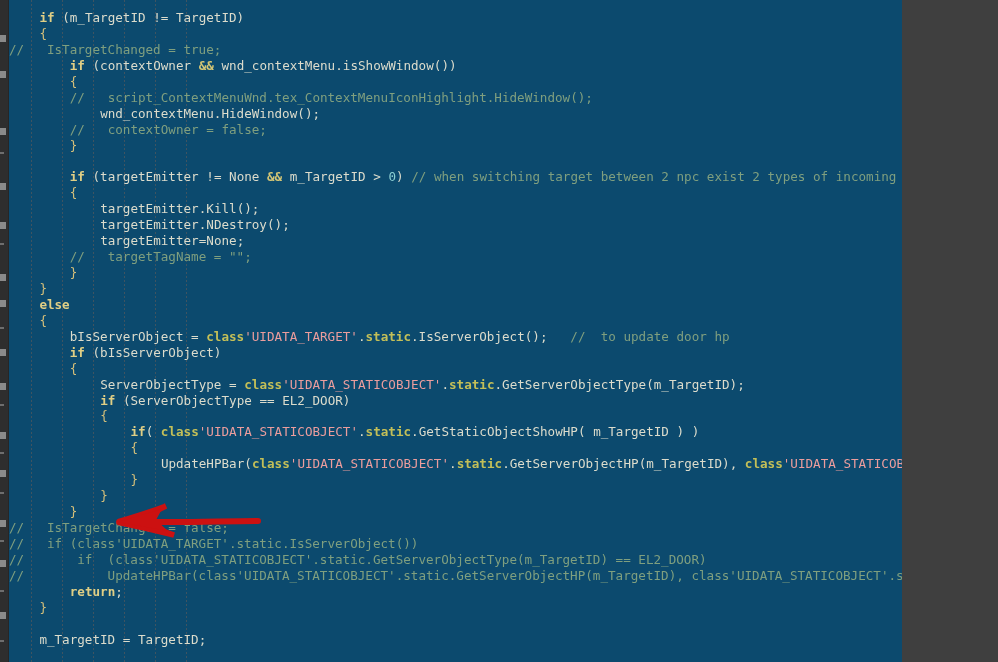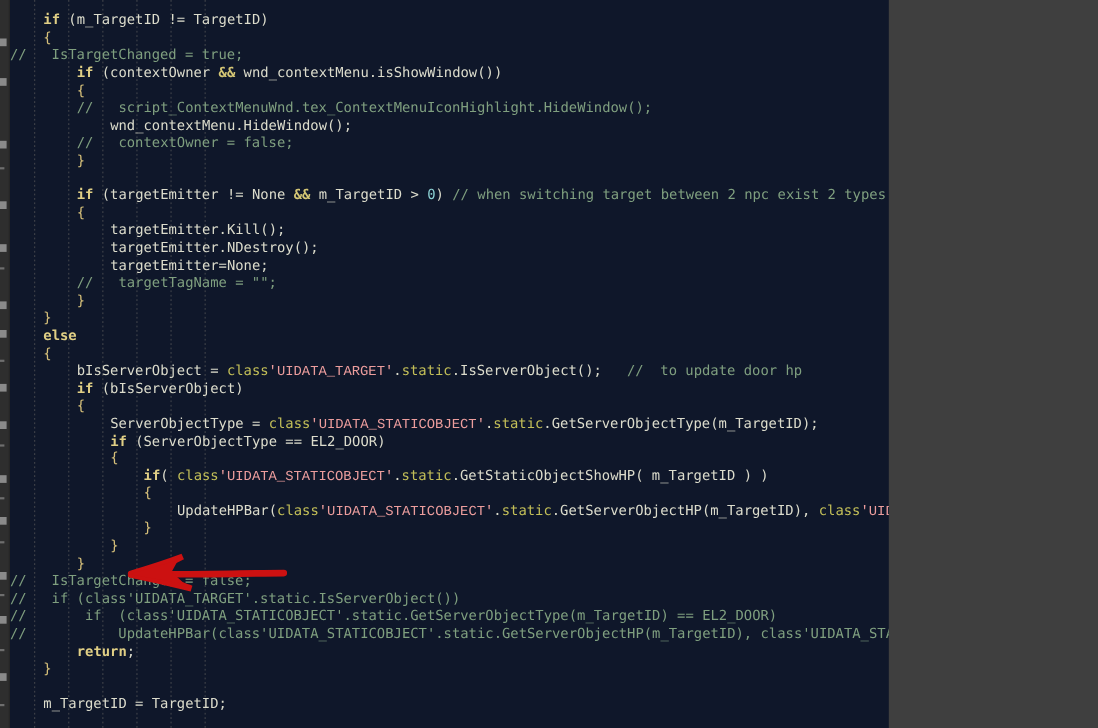--- a/index.html
+++ b/index.html
@@ -9,9 +9,9 @@
   }
   #app {
     position: relative;
-    width: 808px;
+    width: 902px;
     height: 662px;
-    background: #0f172a;
+    background: #0c4a6e;
     overflow: hidden;
     font-family: "DejaVu Sans Mono", "Liberation Mono", monospace;
   }

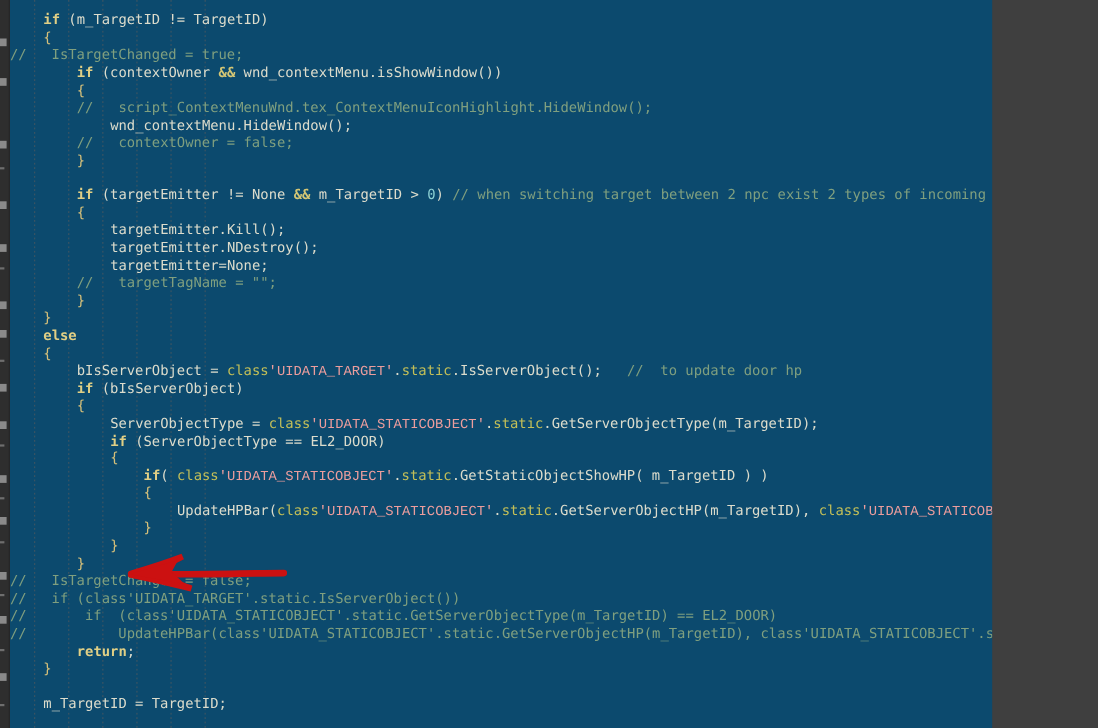--- a/index.html
+++ b/index.html
@@ -78,7 +78,7 @@
   .id   { color: #dcdccc; }                               
   .op   { color: #dcdccc; }
   .amp  { color: #d4c675; font-weight: bold; }            
-  .cls  { color: #c3bf58; font-weight: normal; }            
+  .cls  { color: #c3bf58; font-weight: bold; }            
   .str  { color: #ec9d9d; font-family: Liberation Mono, monospace; }                               
   .num  { color: #8cd0d3; }
   .cmt  { color: #7f9f7f; }

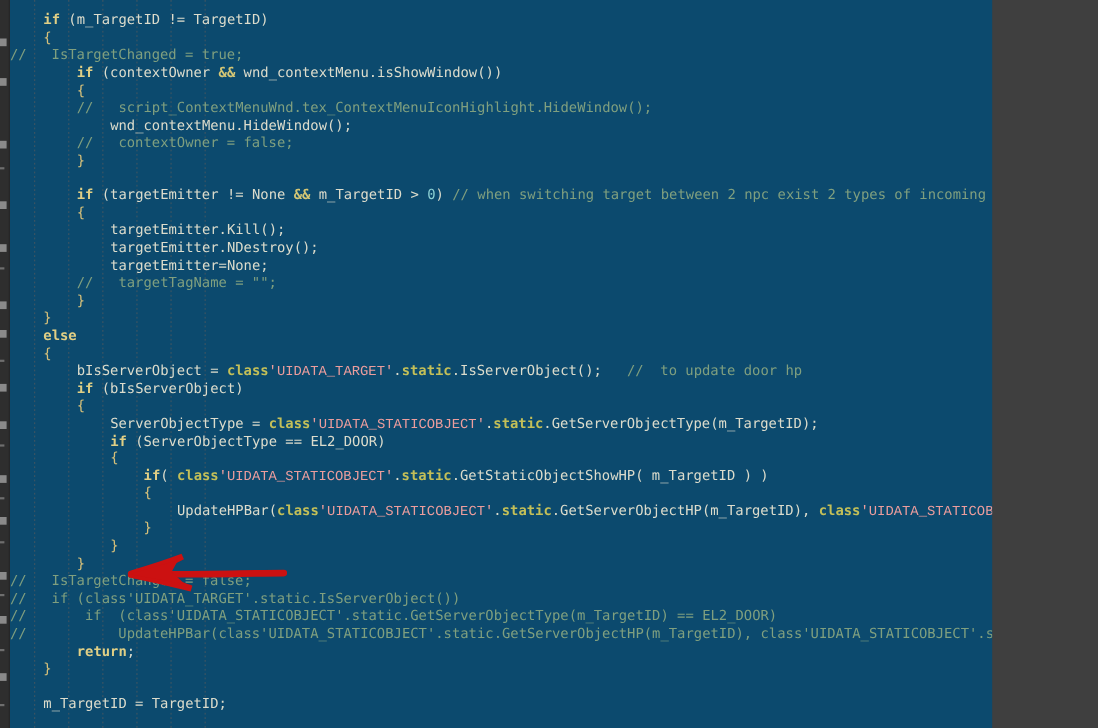--- a/index.html
+++ b/index.html
@@ -79,7 +79,7 @@
   .op   { color: #dcdccc; }
   .amp  { color: #d4c675; font-weight: bold; }            
   .cls  { color: #c3bf58; font-weight: bold; }            
-  .str  { color: #ec9d9d; font-family: Liberation Mono, monospace; }                               
+  .str  { color: #ec9d9d; }                               
   .num  { color: #8cd0d3; }
   .cmt  { color: #7f9f7f; }
 

